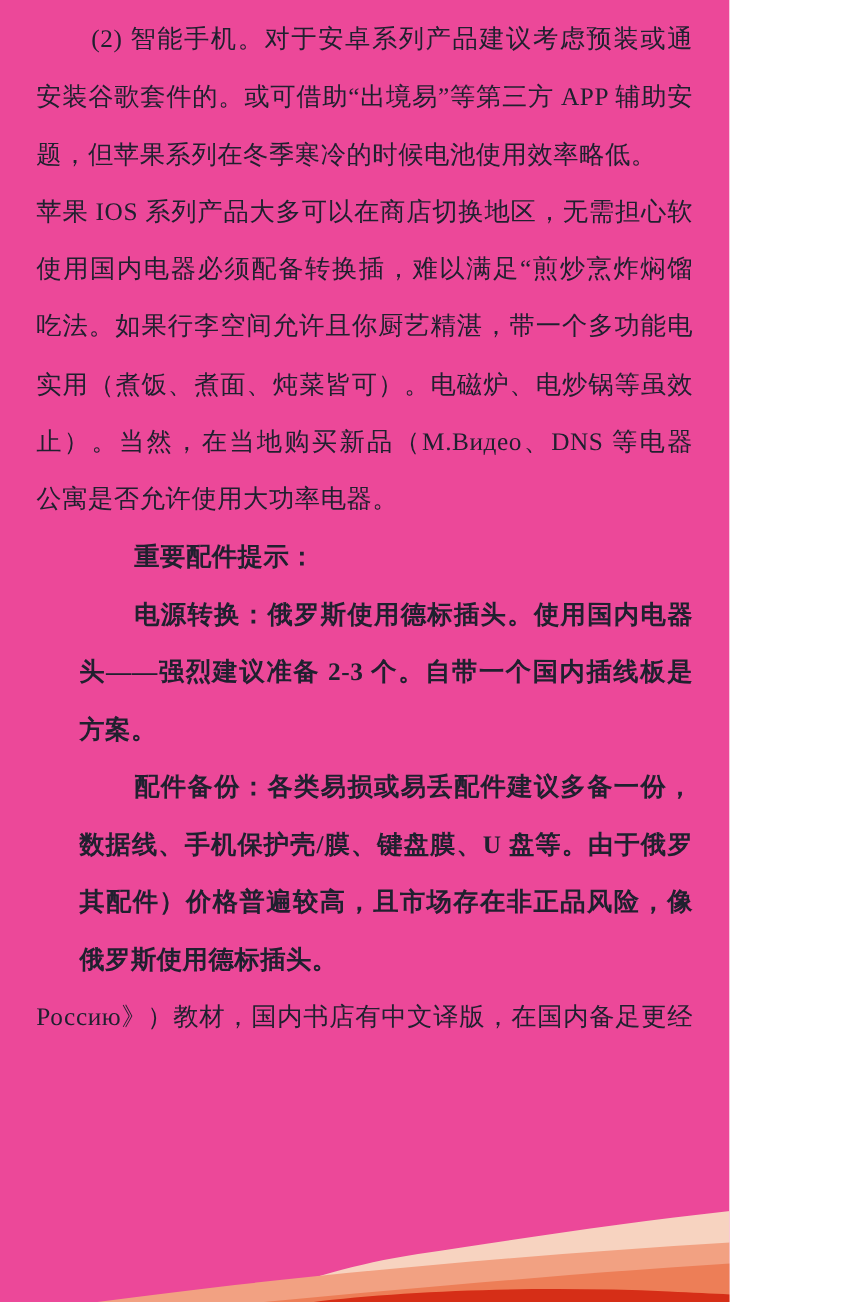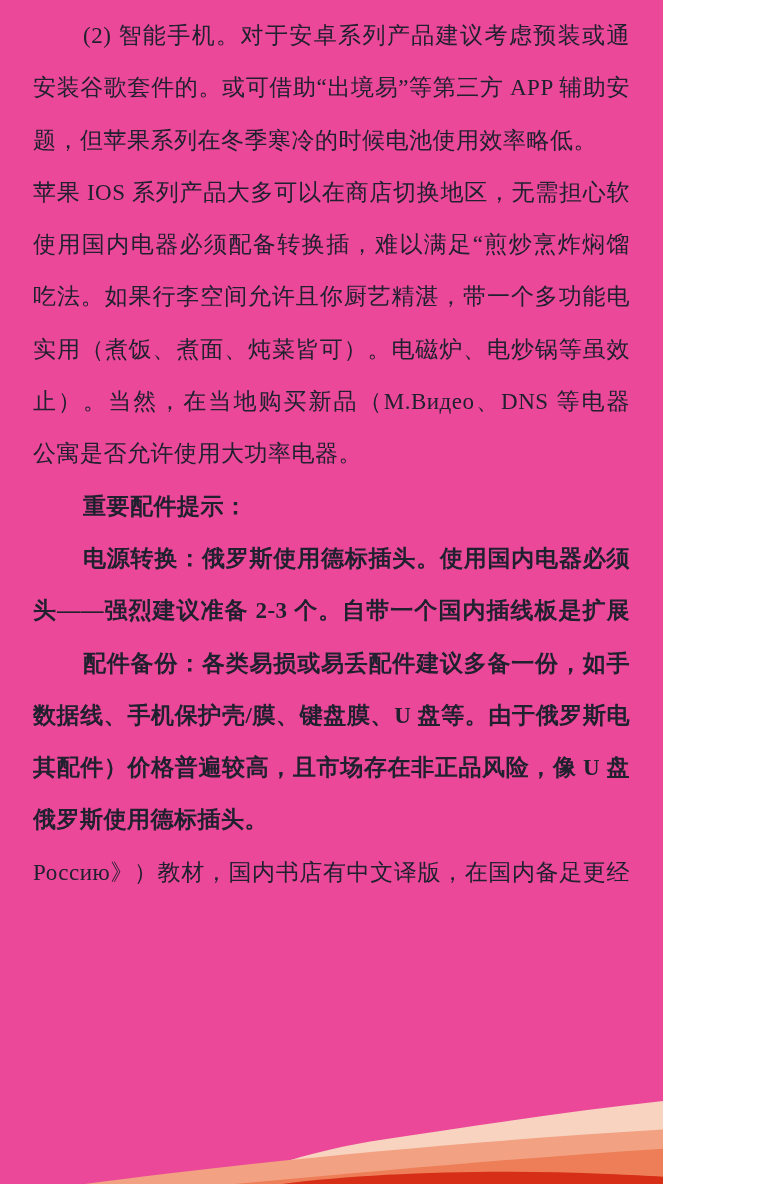--- a/index.html
+++ b/index.html
@@ -31,7 +31,7 @@
     letter-spacing: 0.5px;
   }
   .line.indent { text-indent: 50px; }
-  .line.bold { font-weight: 700; }
+  .line.bold { font-weight: 700; margin-left: 39px; }
   .line.para-end { text-align-last: left; }
   .waves {
     position: absolute;

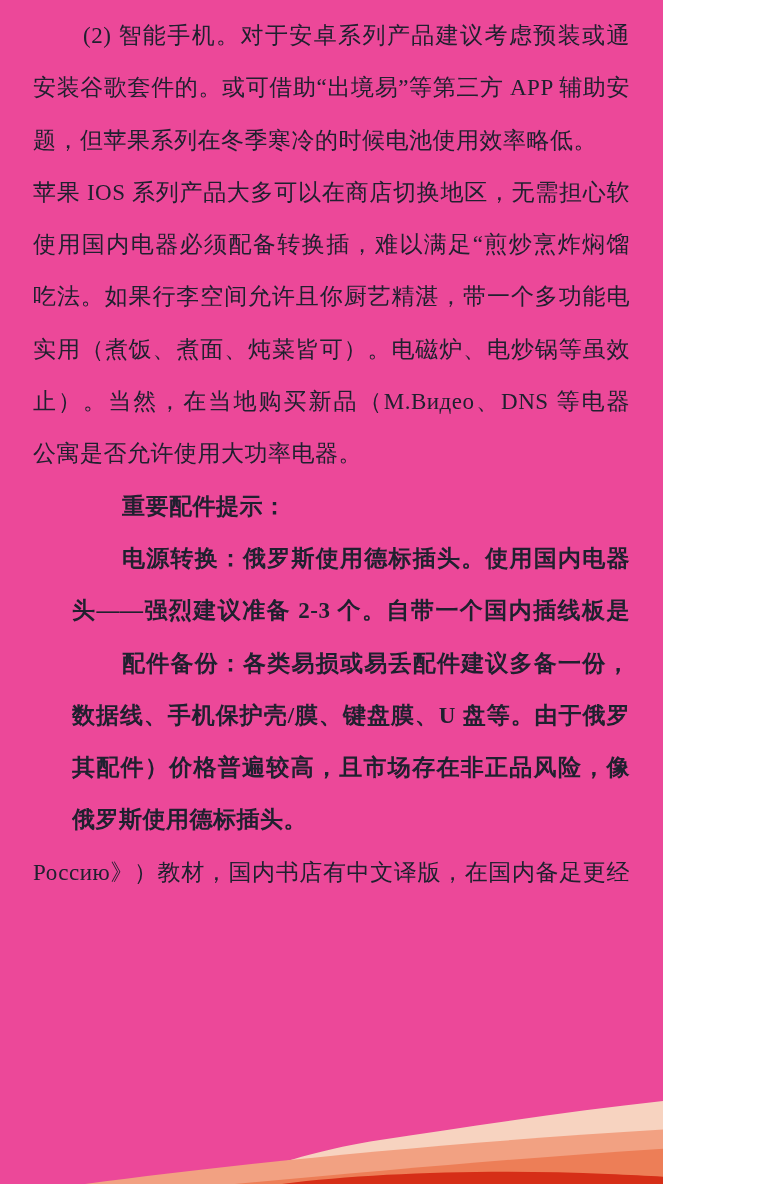--- a/index.html
+++ b/index.html
@@ -61,6 +61,7 @@
       <div class="line bold indent para-end">重要配件提示：</div>
       <div class="line bold indent">电源转换：俄罗斯使用德标插头。使用国内电器必须配备转换插</div>
       <div class="line bold">头——强烈建议准备 2-3 个。自带一个国内插线板是扩展接口的绝佳</div>
+      <div class="line bold para-end">方案。</div>
       <div class="line bold indent">配件备份：各类易损或易丢配件建议多备一份，如手机充电线、</div>
       <div class="line bold">数据线、手机保护壳/膜、键盘膜、U 盘等。由于俄罗斯电子产品（尤</div>
       <div class="line bold">其配件）价格普遍较高，且市场存在非正品风险，像 U 盘这类小件，</div>

